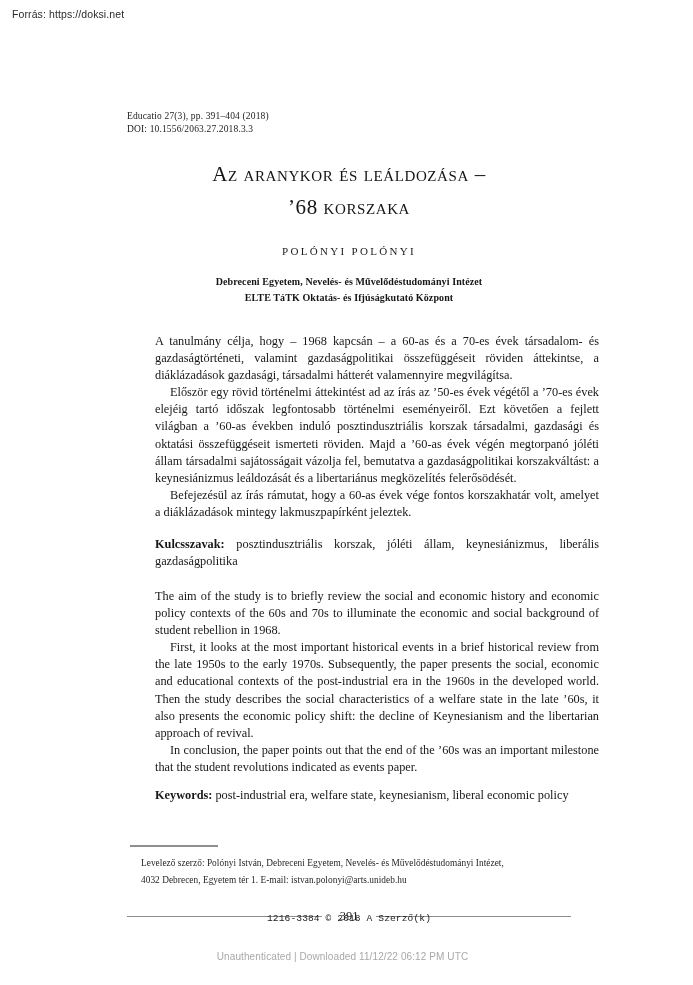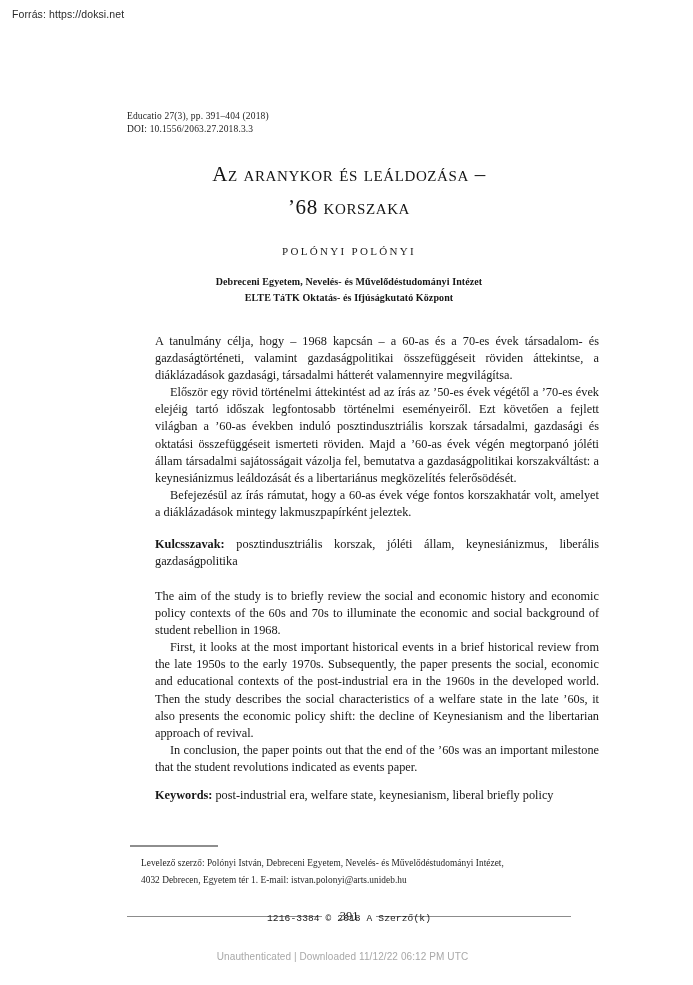--- a/index.html
+++ b/index.html
@@ -234,7 +234,7 @@
   </div>
 
   <div class="abstract" id="keywords-en">
-    <p><span class="kw-label">Keywords:</span><span> post-industrial era, welfare state, keynesianism, liberal briefly policy</span></p>
+    <p><span class="kw-label">Keywords:</span><span> post-industrial era, welfare state, keynesianism, liberal economic policy</span></p>
   </div>
 
   <div class="footnote-rule"></div>

